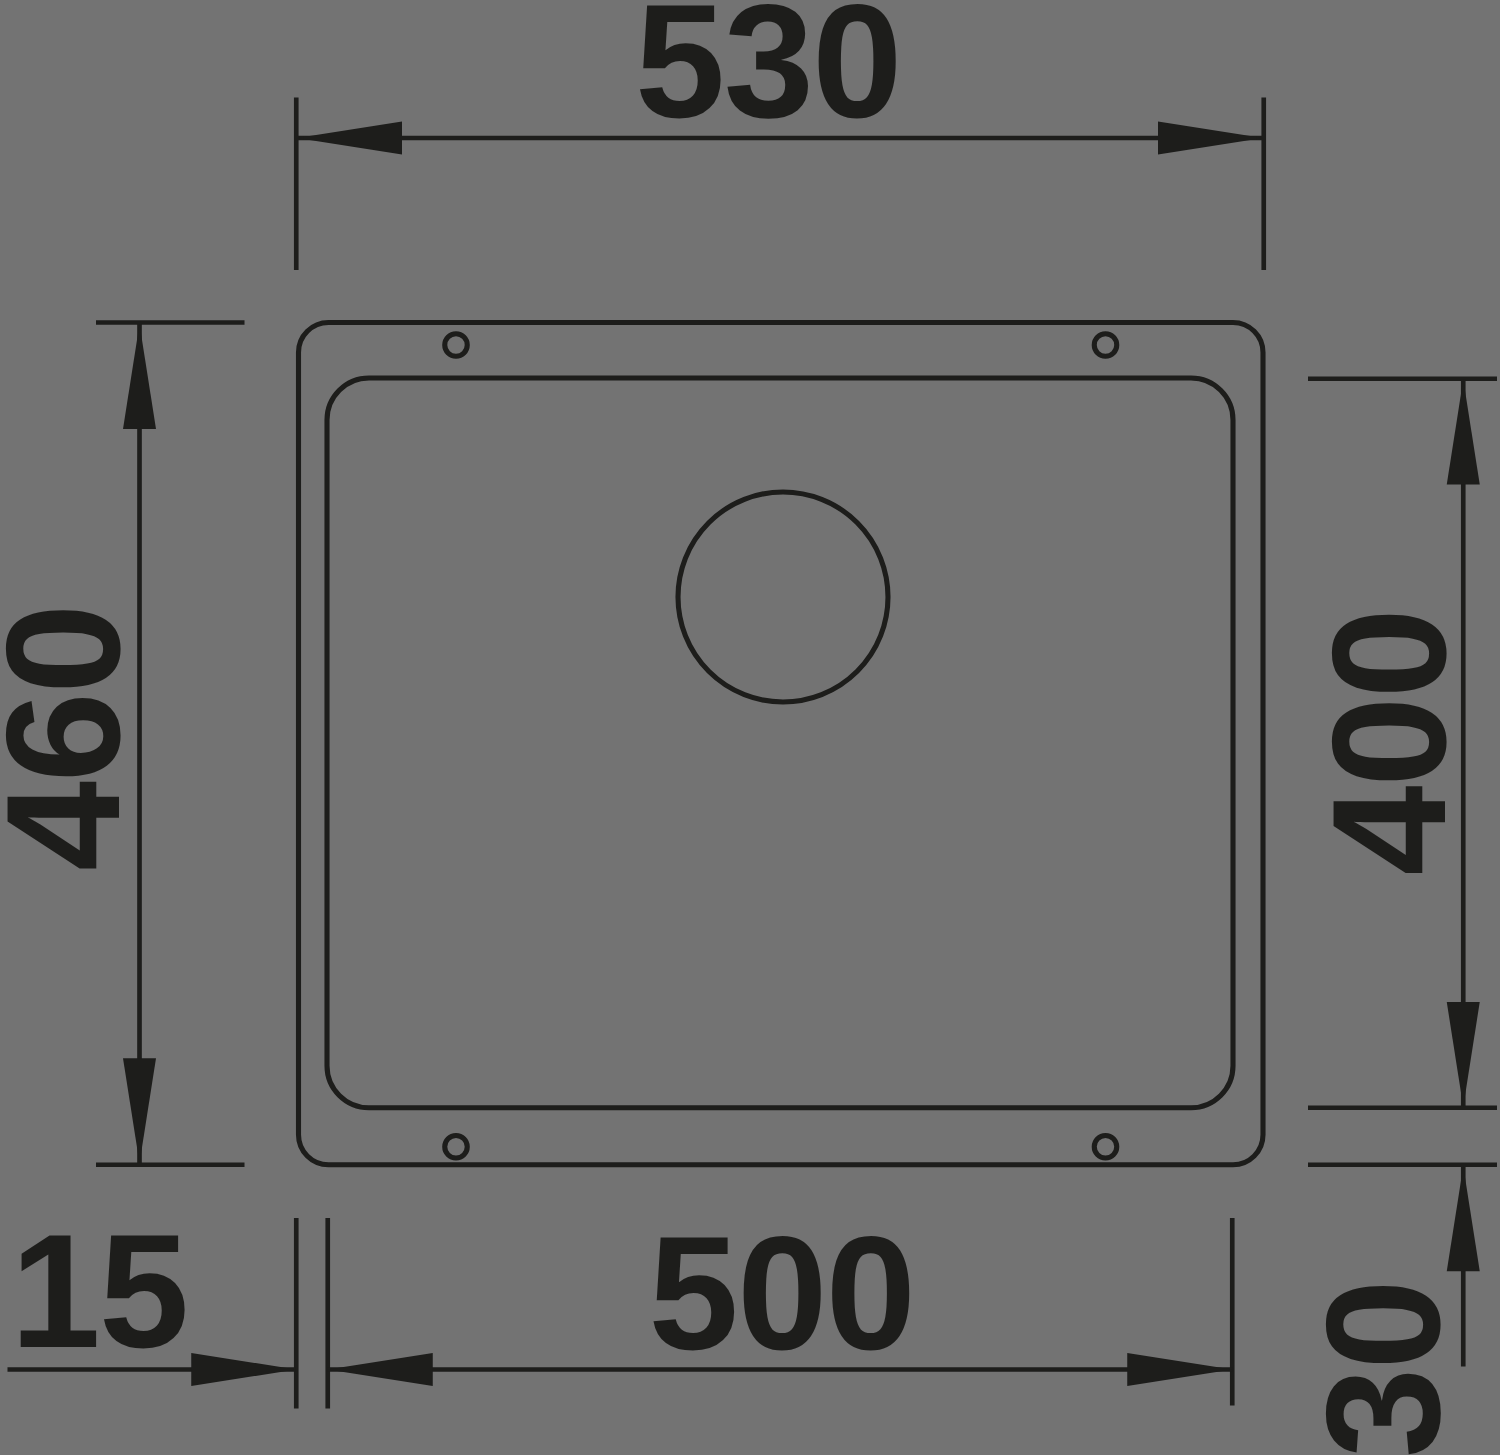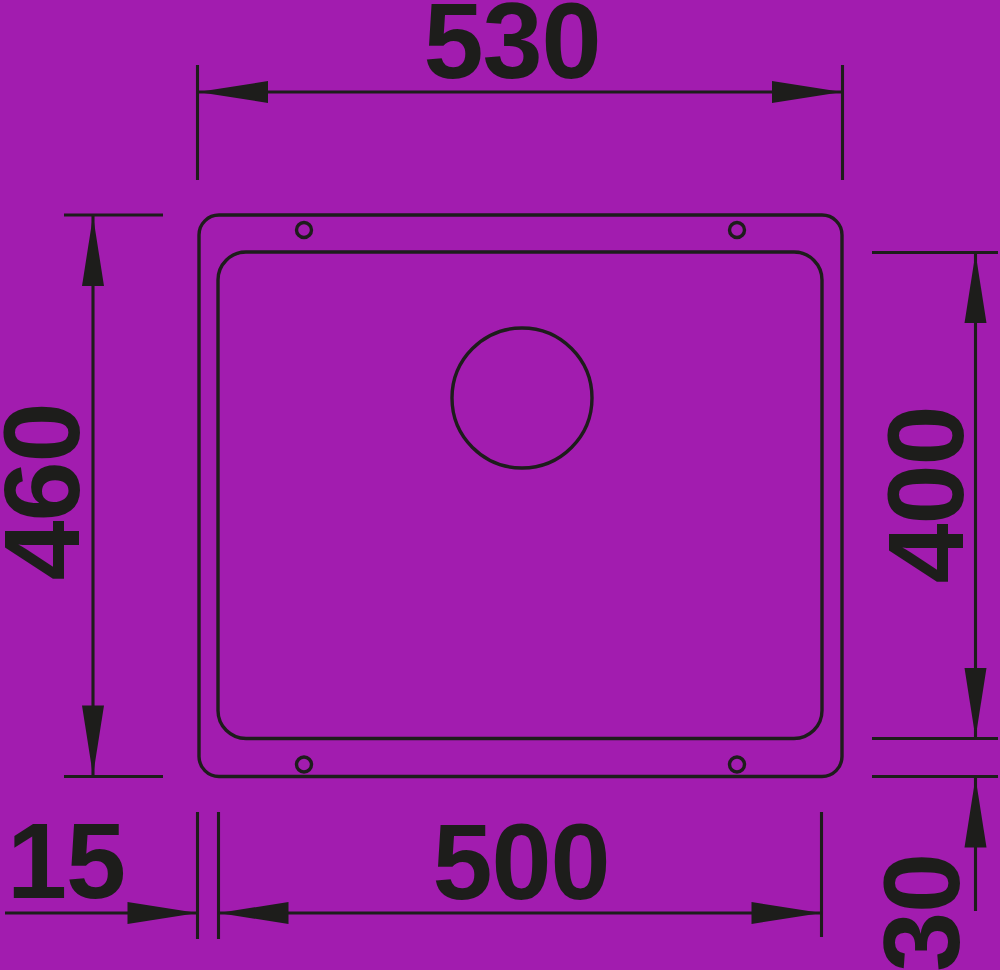--- a/index.html
+++ b/index.html
@@ -6,7 +6,7 @@
   .canvas {
     width: 1000px;
     height: 970px;
-    background: #a21caf;
+    background: #737373;
     position: relative;
     overflow: hidden;
   }

